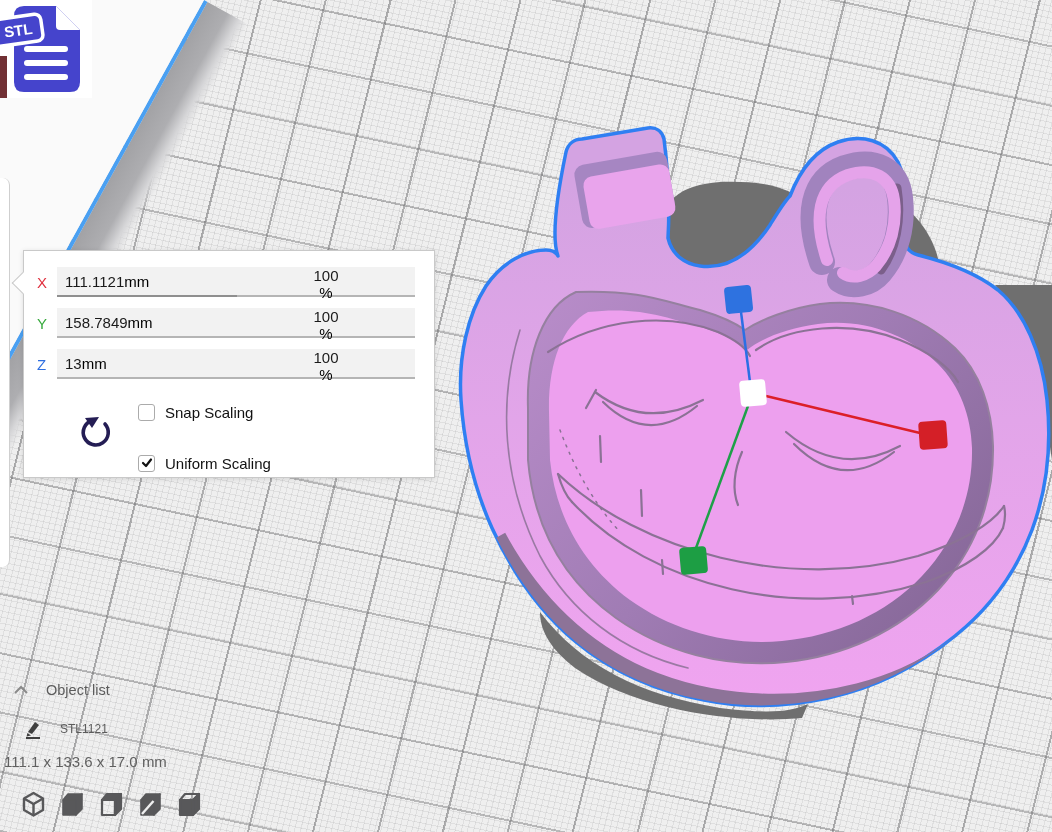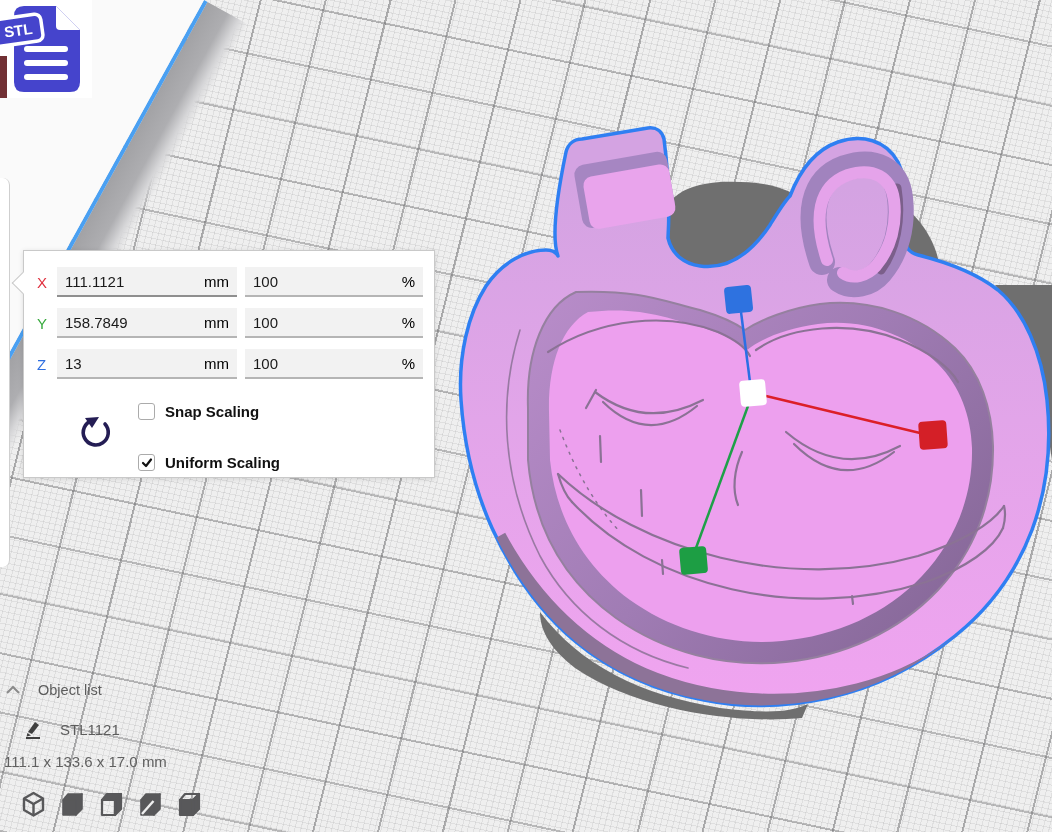--- a/index.html
+++ b/index.html
@@ -39,7 +39,7 @@
   .axis-row{position:absolute;left:0;width:100%;height:30px;display:flex;align-items:center;}
   .axis-row.r0{top:16px}.axis-row.r1{top:57px}.axis-row.r2{top:98px}
   .axis-label{width:20px;margin-left:13px;font-size:15px;text-align:left;}
-  .field{height:30px;background:#f2f2f2;display:flex;align-items:center;justify-content:space-between;
+  .field{height:30px;background:#f2f2f2;display:flex;align-items:center;justify-content:flex-start;
     padding:0 8px;box-sizing:border-box;border-bottom:2px solid #b5b5b5;font-size:15px;color:#1a1a1a;}
   .field.mm{width:180px;margin-left:0px;}
   .field.pct{width:178px;margin-left:8px;}

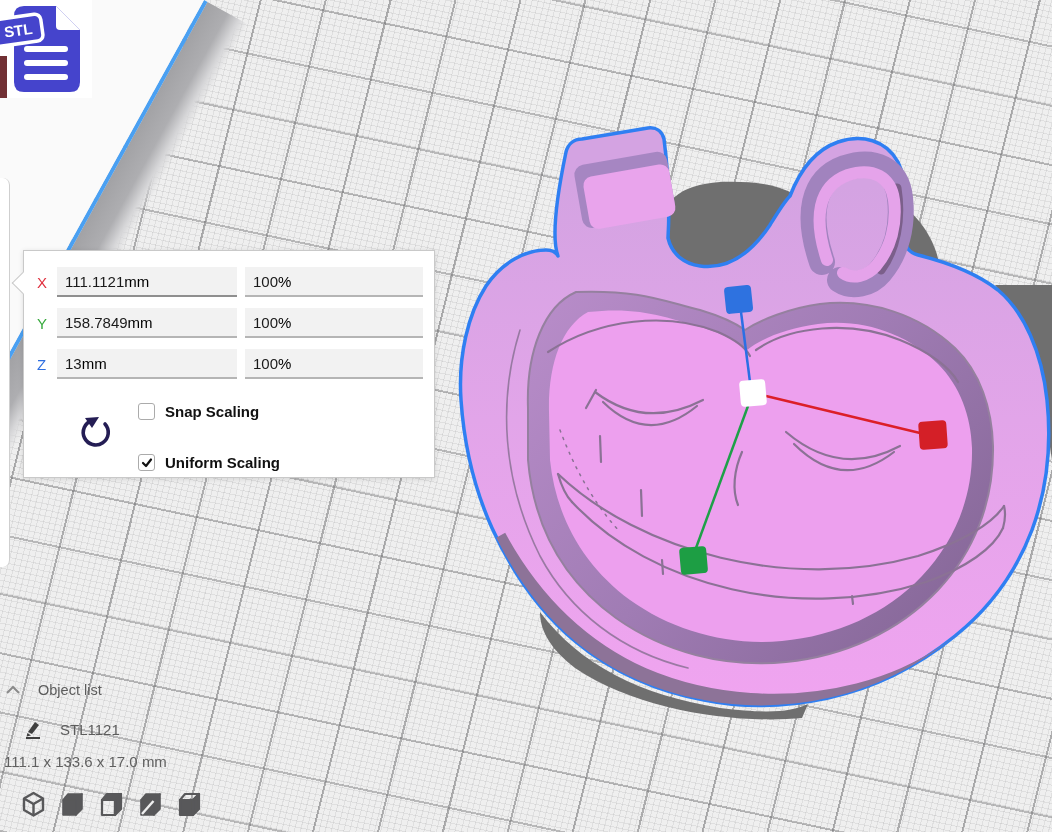--- a/index.html
+++ b/index.html
@@ -42,7 +42,7 @@
   .field{height:30px;background:#f2f2f2;display:flex;align-items:center;justify-content:flex-start;
     padding:0 8px;box-sizing:border-box;border-bottom:2px solid #b5b5b5;font-size:15px;color:#1a1a1a;}
   .field.mm{width:180px;margin-left:0px;}
-  .field.pct{width:178px;margin-left:8px;}
+  .field.pct{width:178px;margin-left:0;flex-direction:column;}
   .axis-row.r0 .field.mm{border-bottom-color:#8f8f8f;}
   .unit{color:#000000;}
   .reset-btn{position:absolute;left:50px;top:158px;width:44px;height:44px;cursor:pointer;}

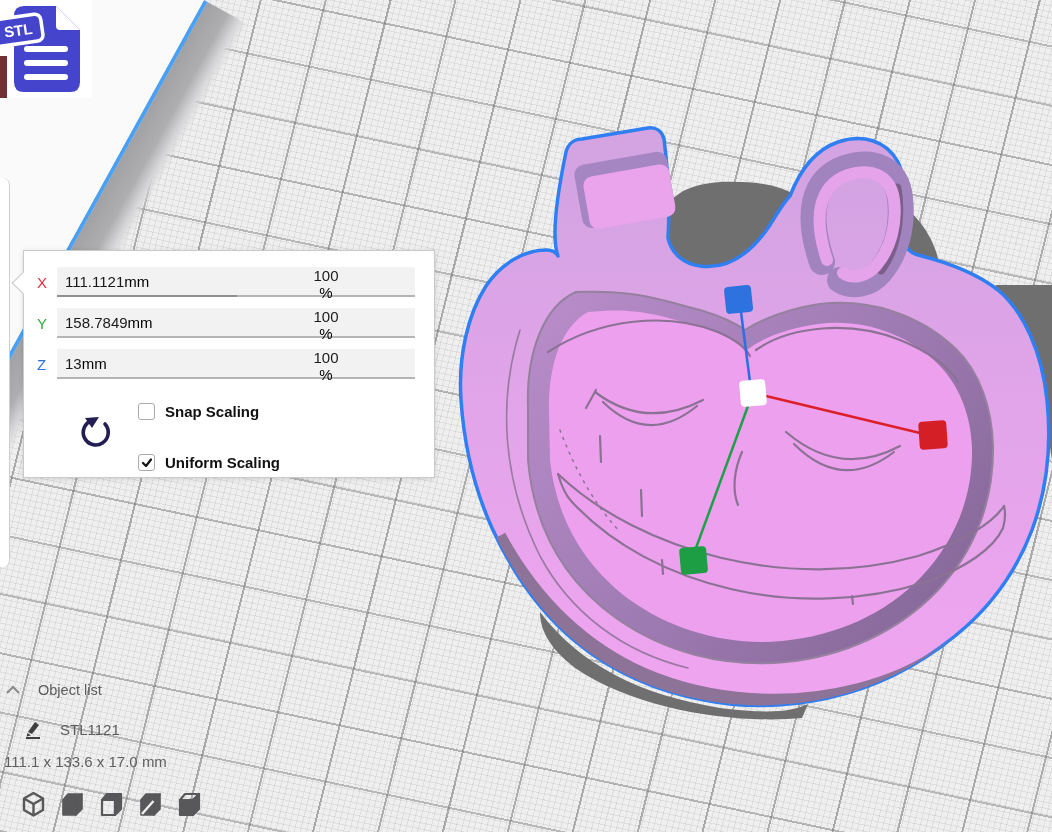--- a/index.html
+++ b/index.html
@@ -46,7 +46,7 @@
   .axis-row.r0 .field.mm{border-bottom-color:#8f8f8f;}
   .unit{color:#000000;}
   .reset-btn{position:absolute;left:50px;top:158px;width:44px;height:44px;cursor:pointer;}
-  .cbx-row{position:absolute;left:114px;display:flex;align-items:flex-start;height:18px;font-weight:bold;}
+  .cbx-row{position:absolute;left:114px;display:flex;align-items:center;height:18px;}
   .cbx-row.c0{top:152px}.cbx-row.c1{top:203px}
   .cbx{width:17px;height:17px;background:#fff;border:1px solid #ababab;border-radius:3px;
     display:flex;align-items:center;justify-content:center;box-sizing:border-box;}

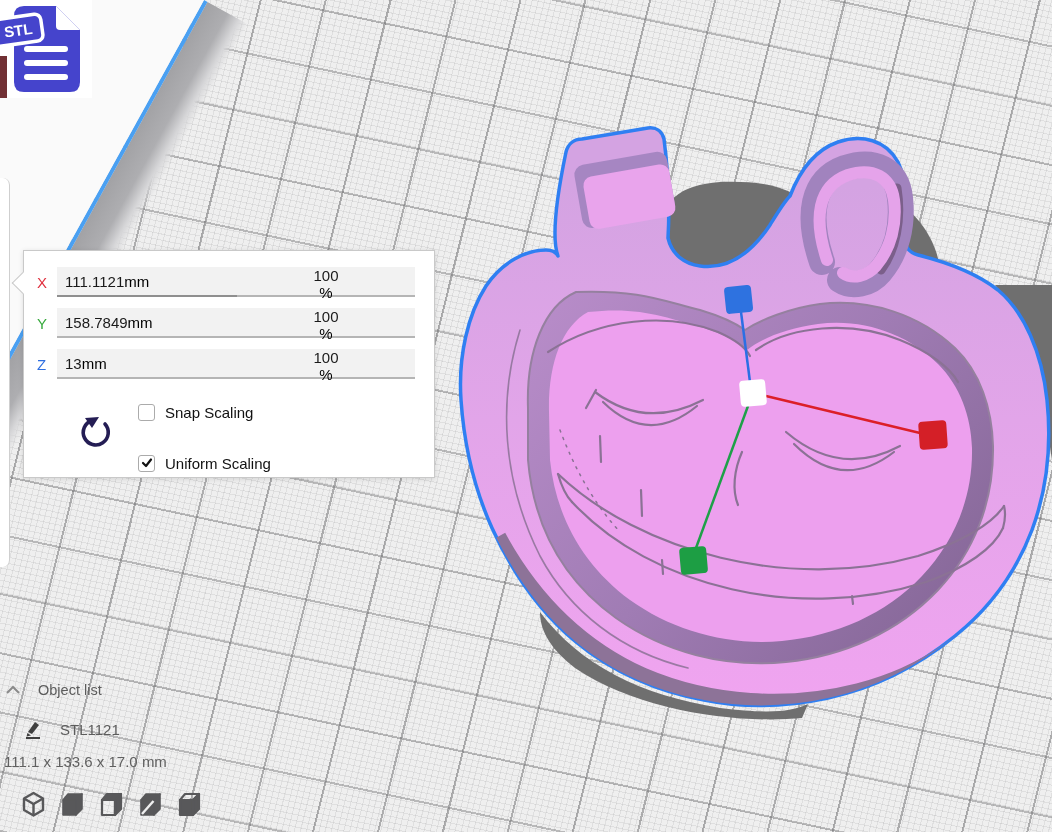--- a/index.html
+++ b/index.html
@@ -53,7 +53,7 @@
   .cbx-label{margin-left:10px;font-size:15px;color:#111;}
 
   
-  .objlist-header{position:absolute;left:4px;top:682px;display:flex;align-items:center;color:#5c5c5c;font-size:14.5px;}
+  .objlist-header{position:absolute;left:12px;top:682px;display:flex;align-items:center;color:#5c5c5c;font-size:14.5px;}
   .objlist-item{position:absolute;left:23px;top:719px;display:flex;align-items:center;color:#5c5c5c;font-size:15px;}
   .dims{position:absolute;left:4px;top:753px;color:#606060;font-size:15px;}
   .view-toolbar{position:absolute;left:20px;top:788px;display:flex;gap:12px;}

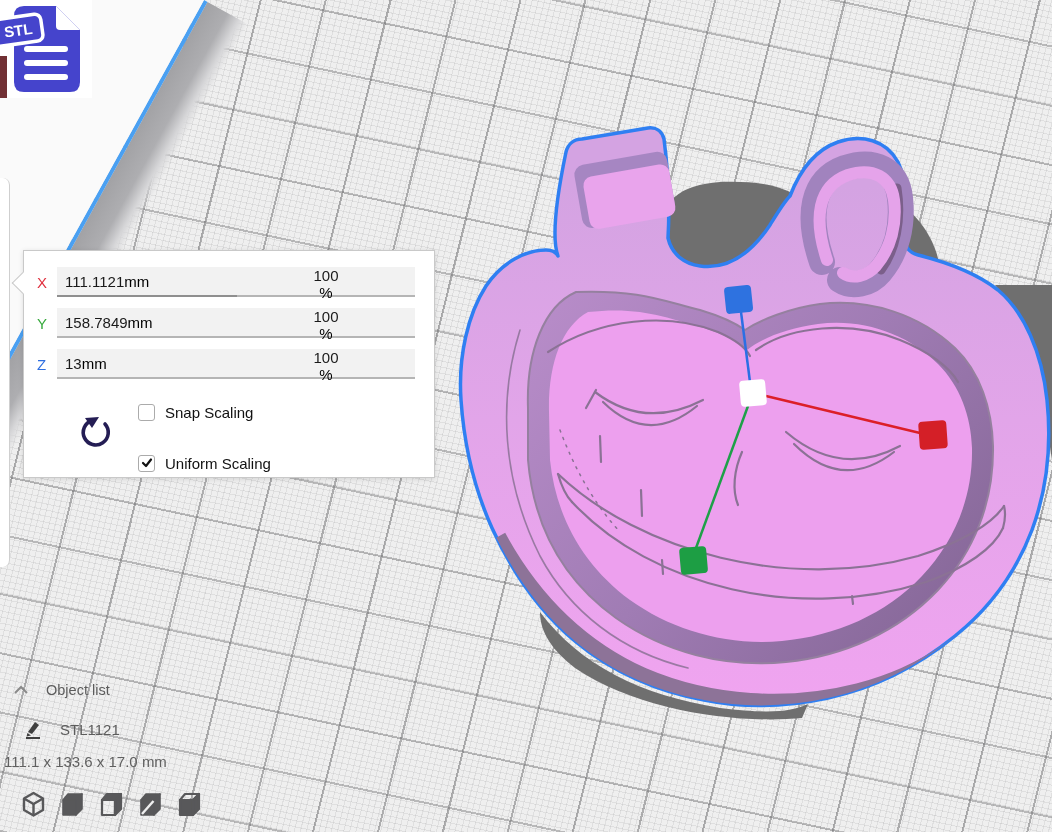--- a/index.html
+++ b/index.html
@@ -54,7 +54,7 @@
 
   
   .objlist-header{position:absolute;left:12px;top:682px;display:flex;align-items:center;color:#5c5c5c;font-size:14.5px;}
-  .objlist-item{position:absolute;left:23px;top:719px;display:flex;align-items:center;color:#5c5c5c;font-size:15px;}
+  .objlist-item{position:absolute;left:23px;top:719px;display:flex;align-items:center;color:#5c5c5c;font-size:12px;}
   .dims{position:absolute;left:4px;top:753px;color:#606060;font-size:15px;}
   .view-toolbar{position:absolute;left:20px;top:788px;display:flex;gap:12px;}
   .view-btn{width:27px;height:33px;cursor:pointer;}

